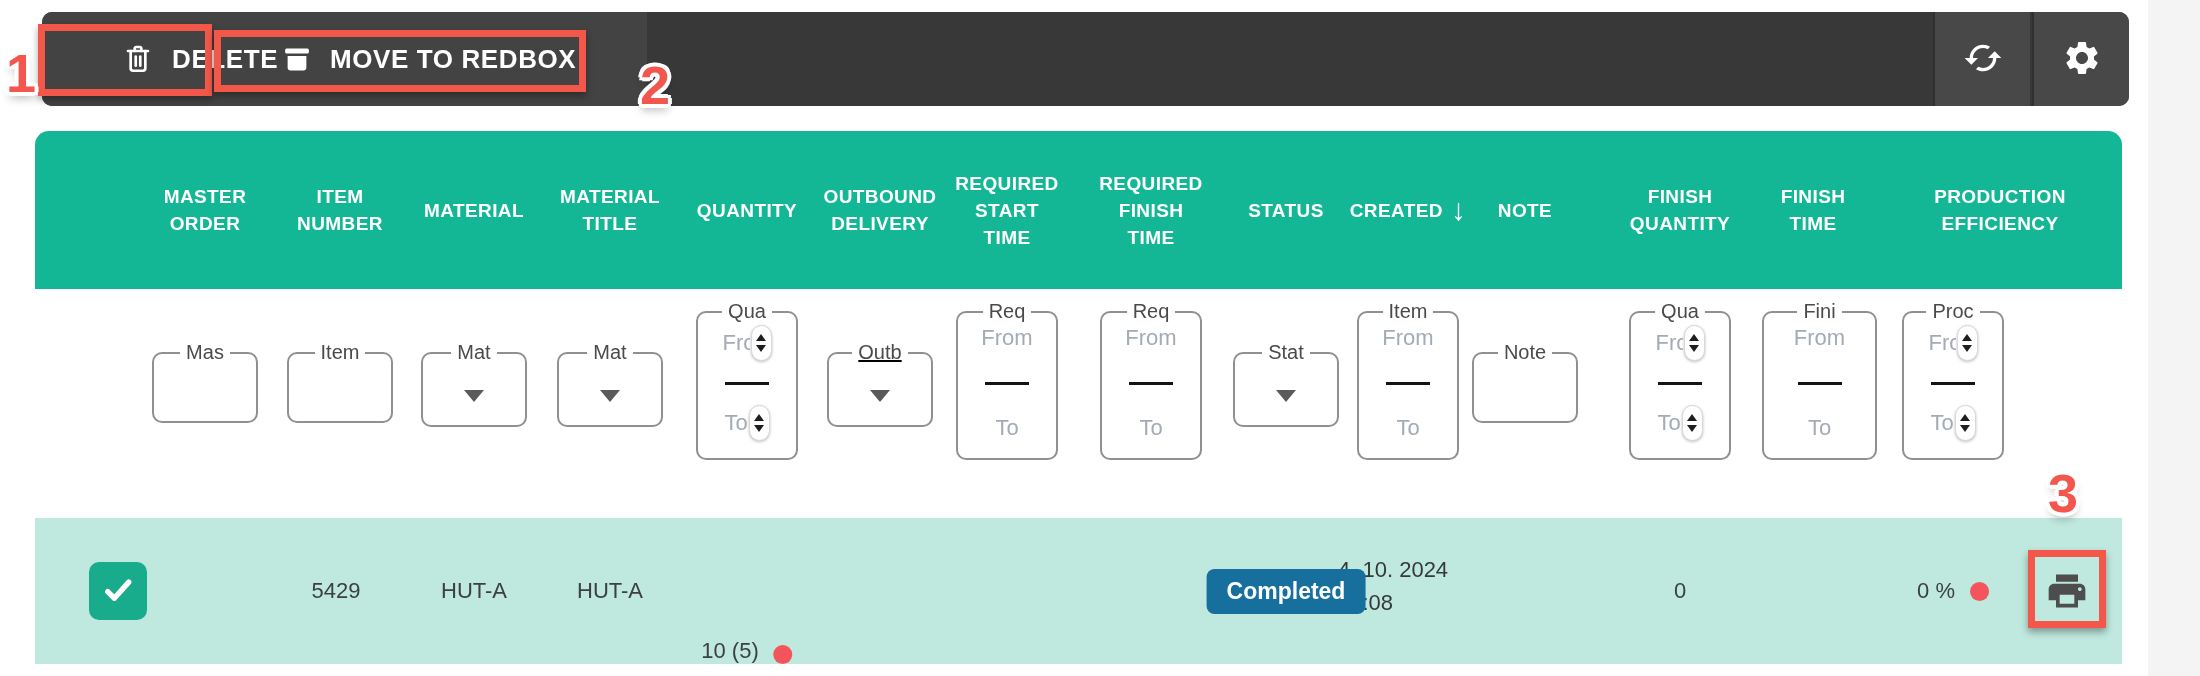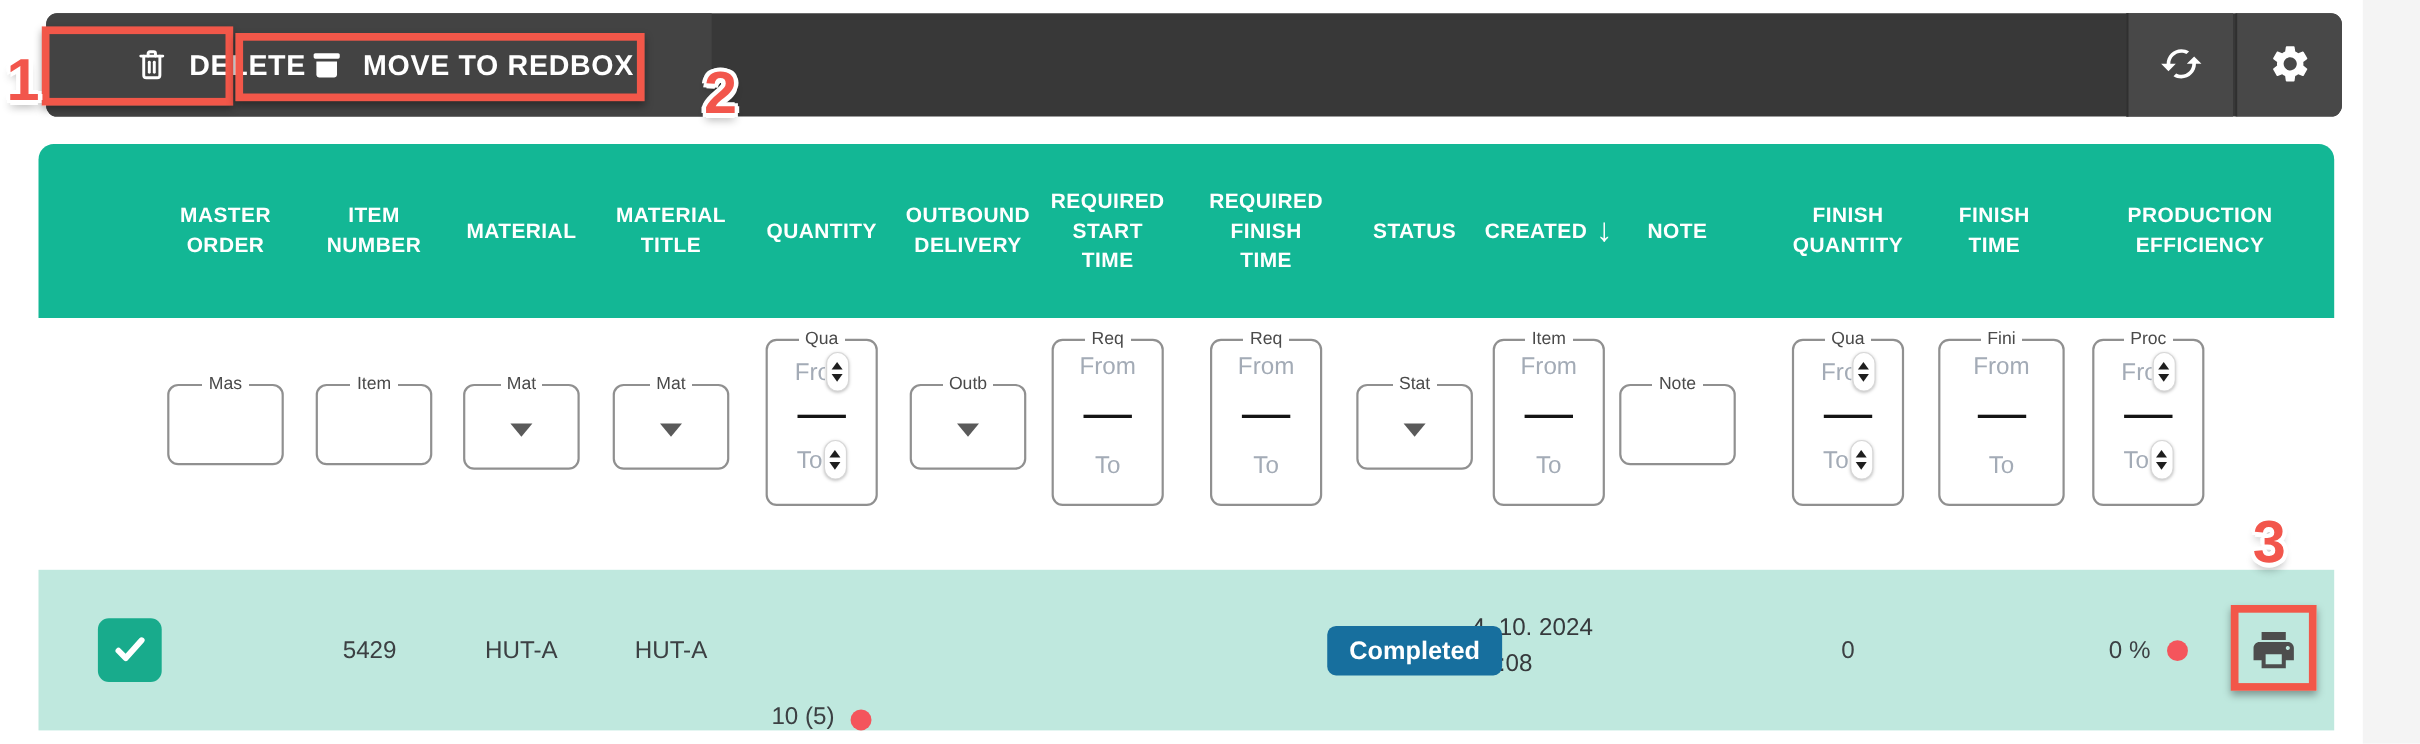--- a/index.html
+++ b/index.html
@@ -47,7 +47,7 @@
 
   
   fieldset.flt { position:absolute; margin:0; padding:0; border:2px solid #909090; border-radius:10px; background:#fff; cursor:text; }
-  fieldset.flt legend { margin:0 auto; padding:0 6px; font-size:16px; color:#4a4a4a; white-space:nowrap; overflow:hidden; max-width:74px; text-align:center; }
+  fieldset.flt legend { margin:0 auto; padding:0 6px; font-size:20px; color:#4a4a4a; white-space:nowrap; overflow:hidden; max-width:74px; text-align:center; }
   .select-arrow { position:absolute; left:50%; transform:translateX(-50%); top:26px;
                   width:0; height:0; border-left:10px solid transparent; border-right:10px solid transparent; border-top:12px solid #5a5a5a; }
   .range-body { display:flex; flex-direction:column; align-items:center; justify-content:space-between; height:118px; padding-top:2px; }

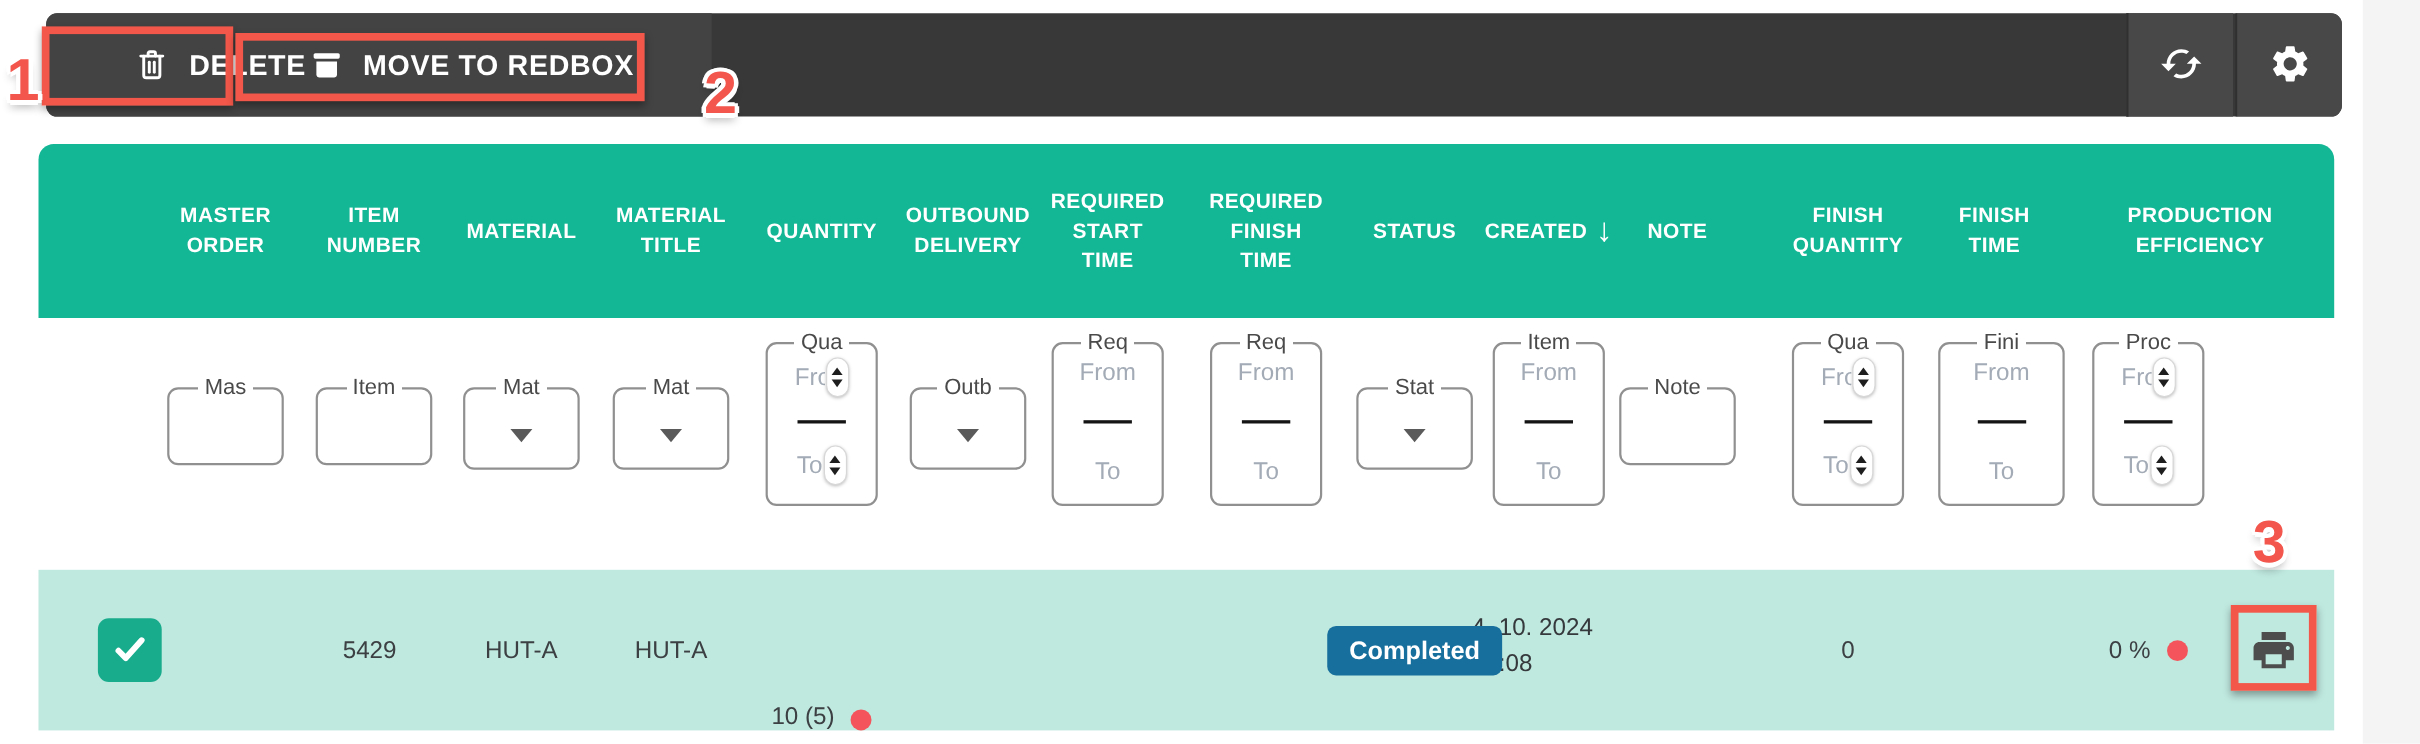--- a/index.html
+++ b/index.html
@@ -219,7 +219,7 @@
         </div>
       </div>
     </fieldset>
-    <fieldset class="flt" style="left: 827px; top: 341px; width: 106px; height: 86px;">
+    <fieldset class="flt" style="left: 827px; top: 341px; width: 106px; height: 86px; text-decoration: underline;">
       <legend>Outb</legend>
       <div class="select-arrow"></div>
     </fieldset>

